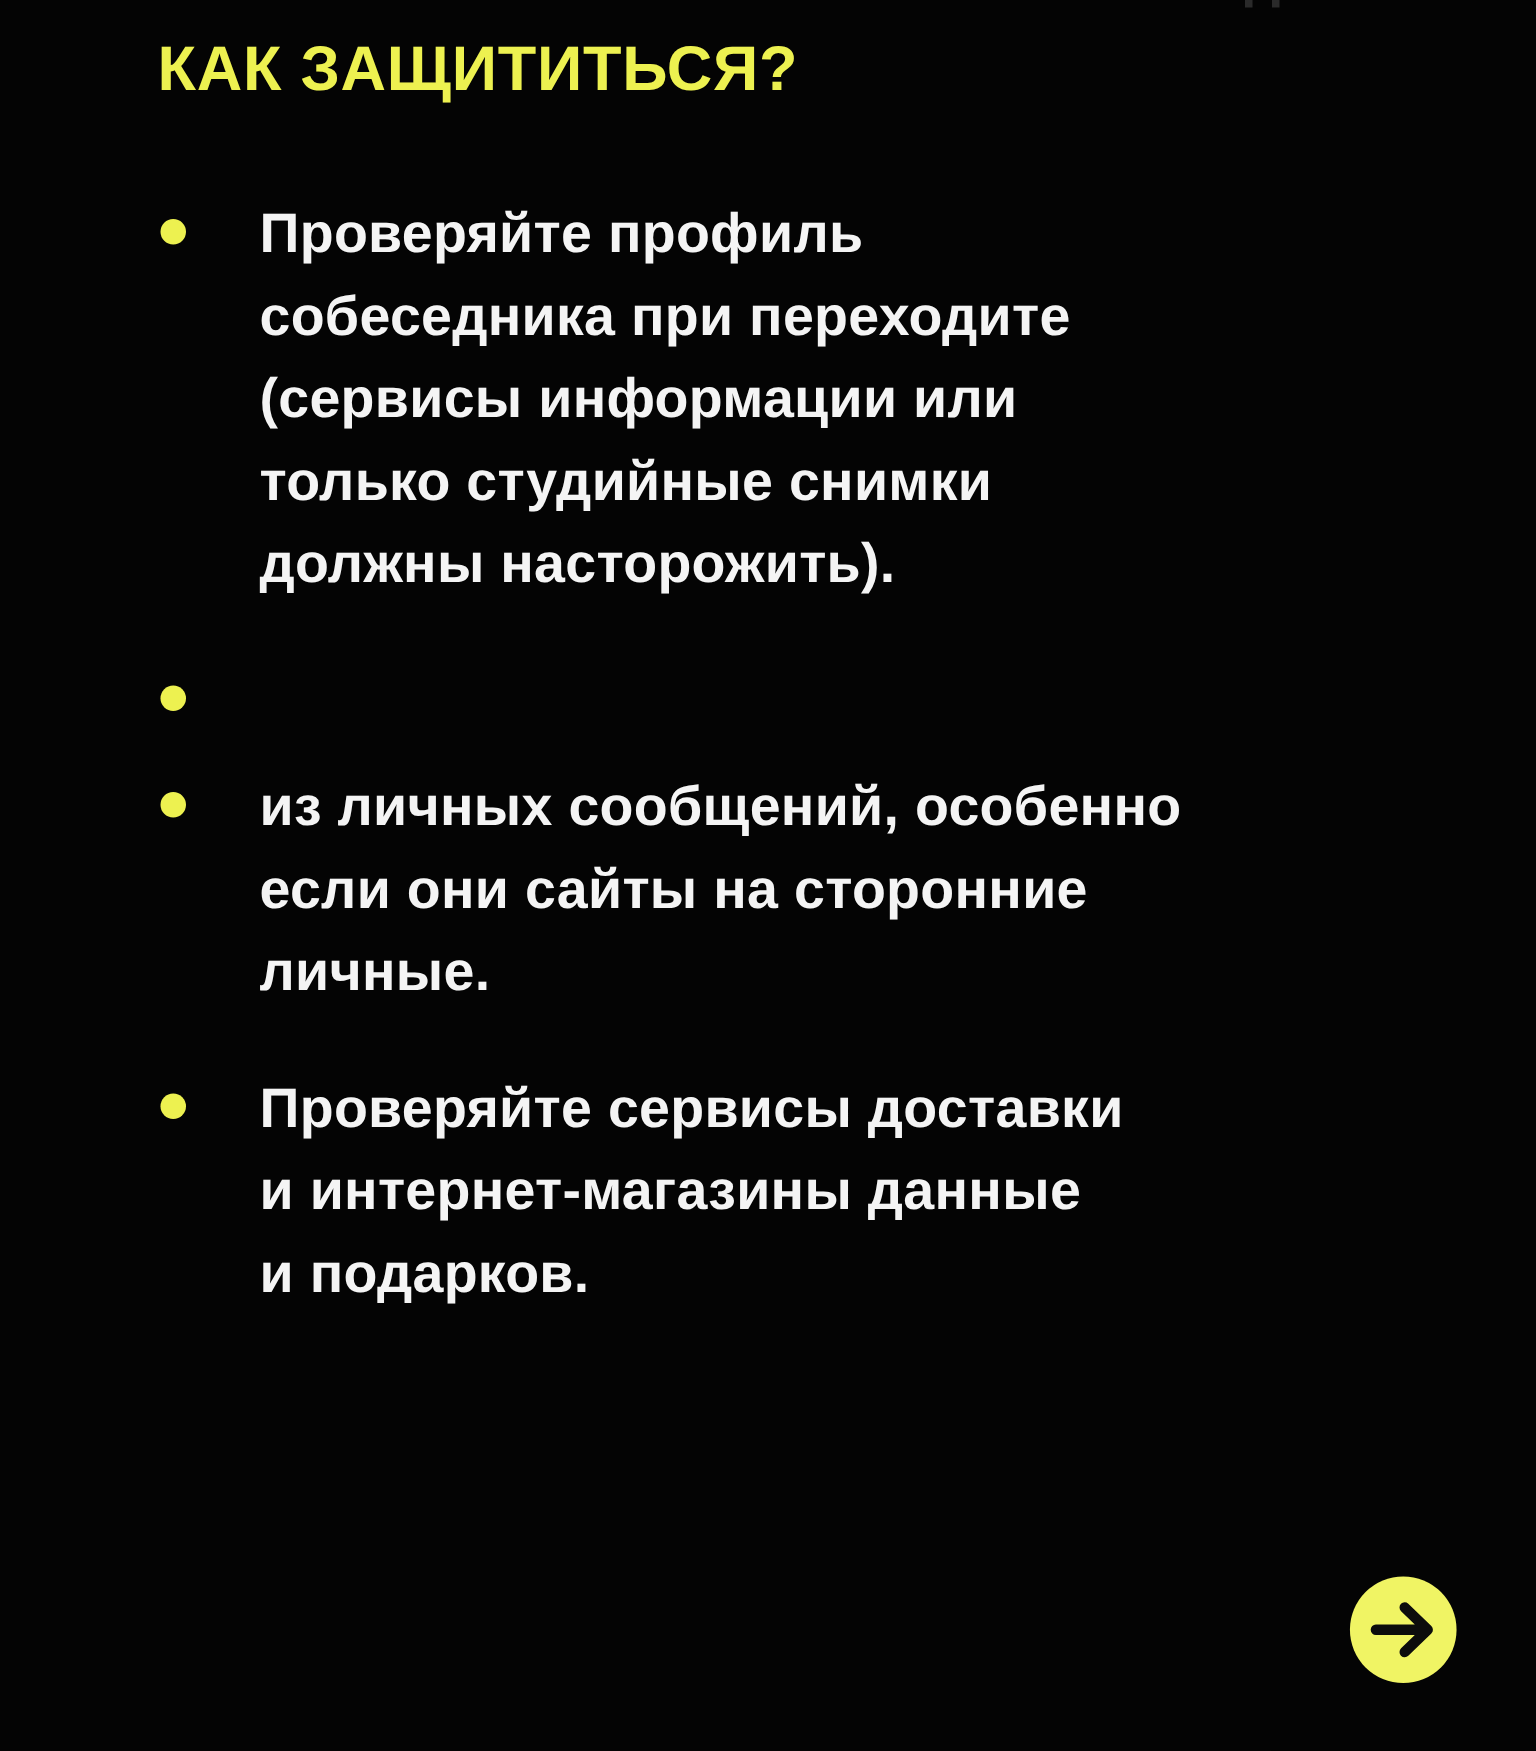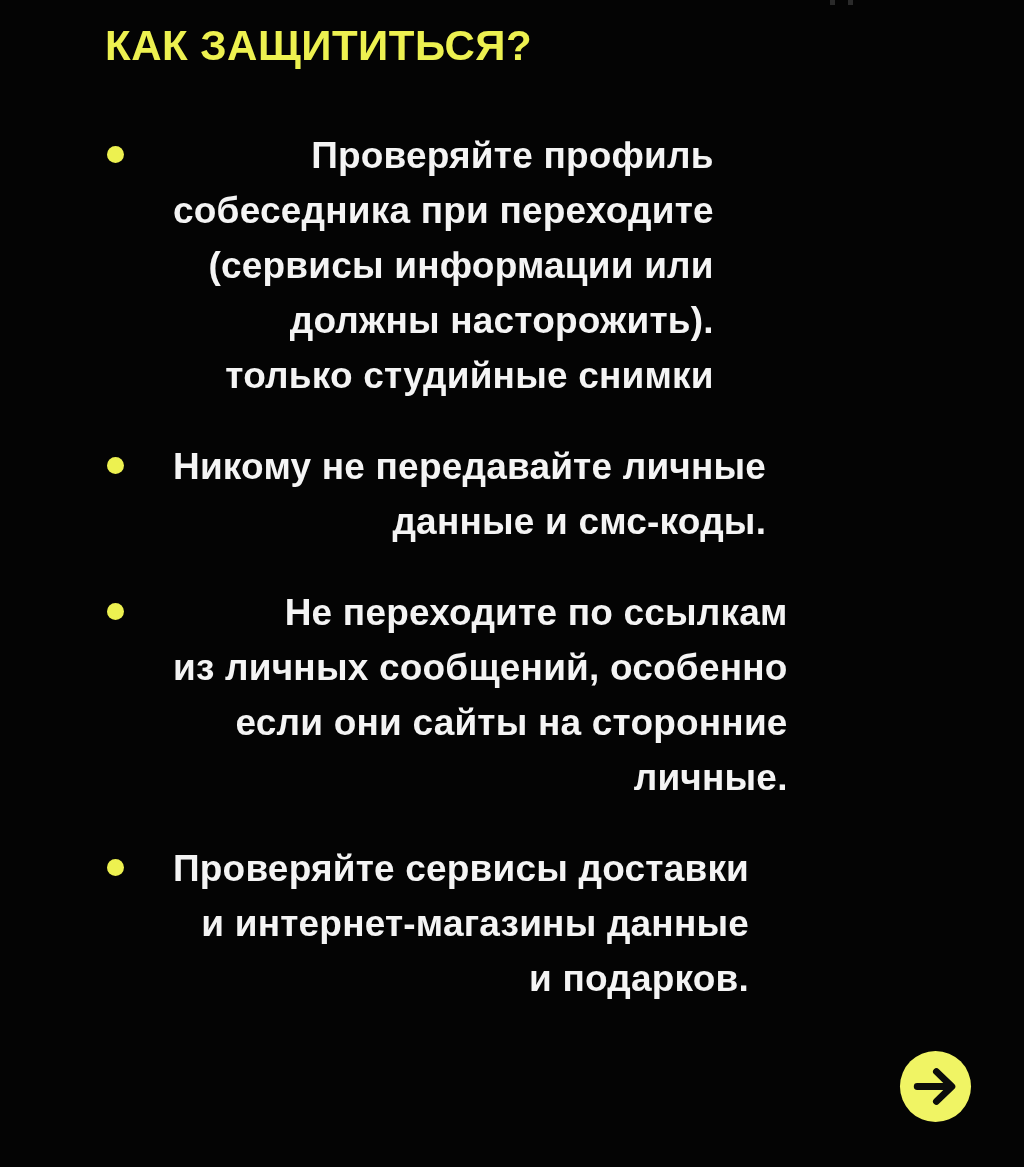--- a/index.html
+++ b/index.html
@@ -53,7 +53,6 @@
     display: flex;
     align-items: flex-start;
     margin: 0 0 36px 0;
-    text-align: right;
   }
   .bullet-dot {
     flex: 0 0 auto;

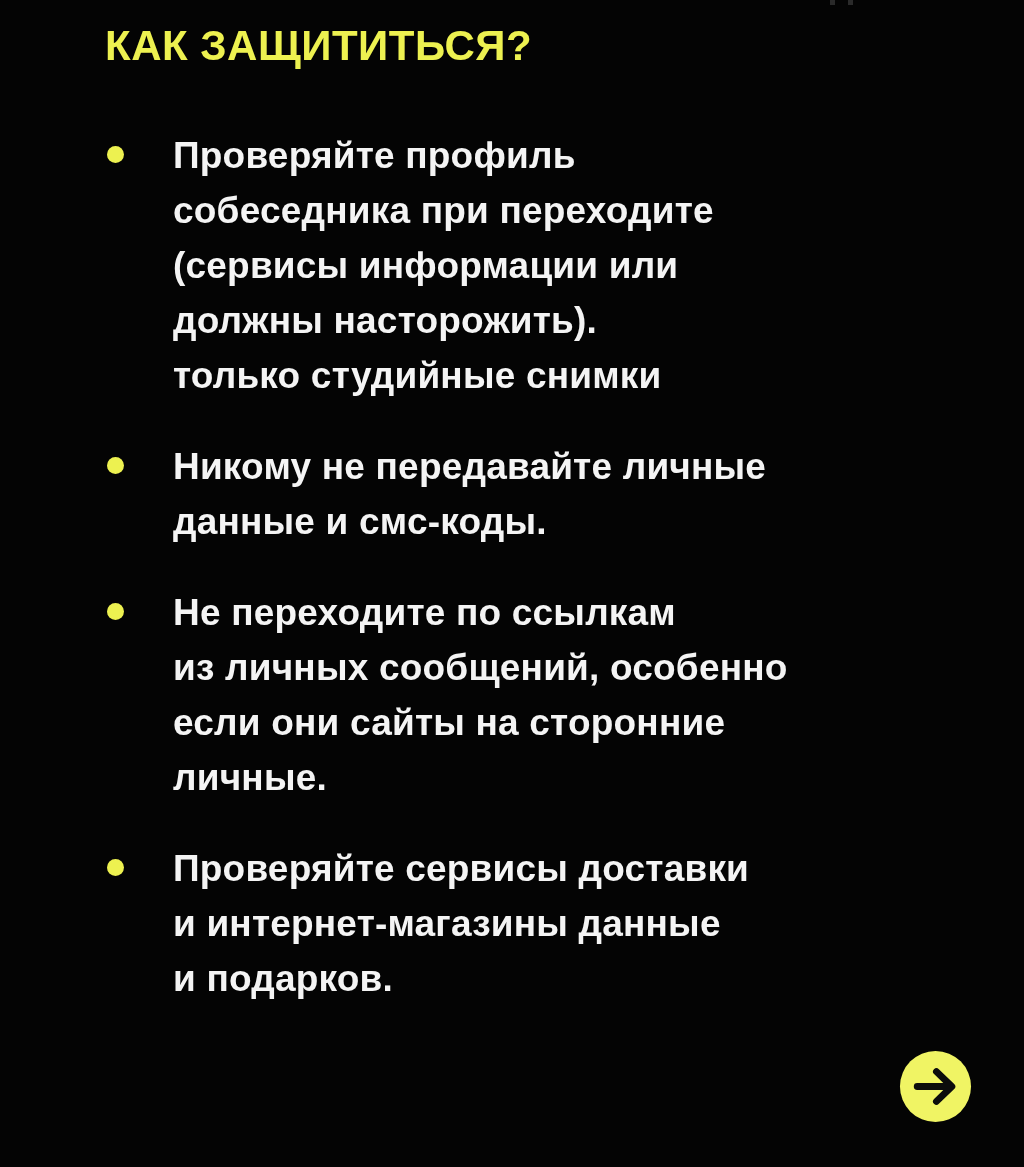--- a/index.html
+++ b/index.html
@@ -103,8 +103,8 @@
         <span class="line">Проверяйте профиль</span>
         <span class="line">собеседника при переходите</span>
         <span class="line">(сервисы информации или</span>
+        <span class="line">только студийные снимки</span>
         <span class="line">должны насторожить).</span>
-        <span class="line">только студийные снимки</span>
       </div>
     </li>
     <li>

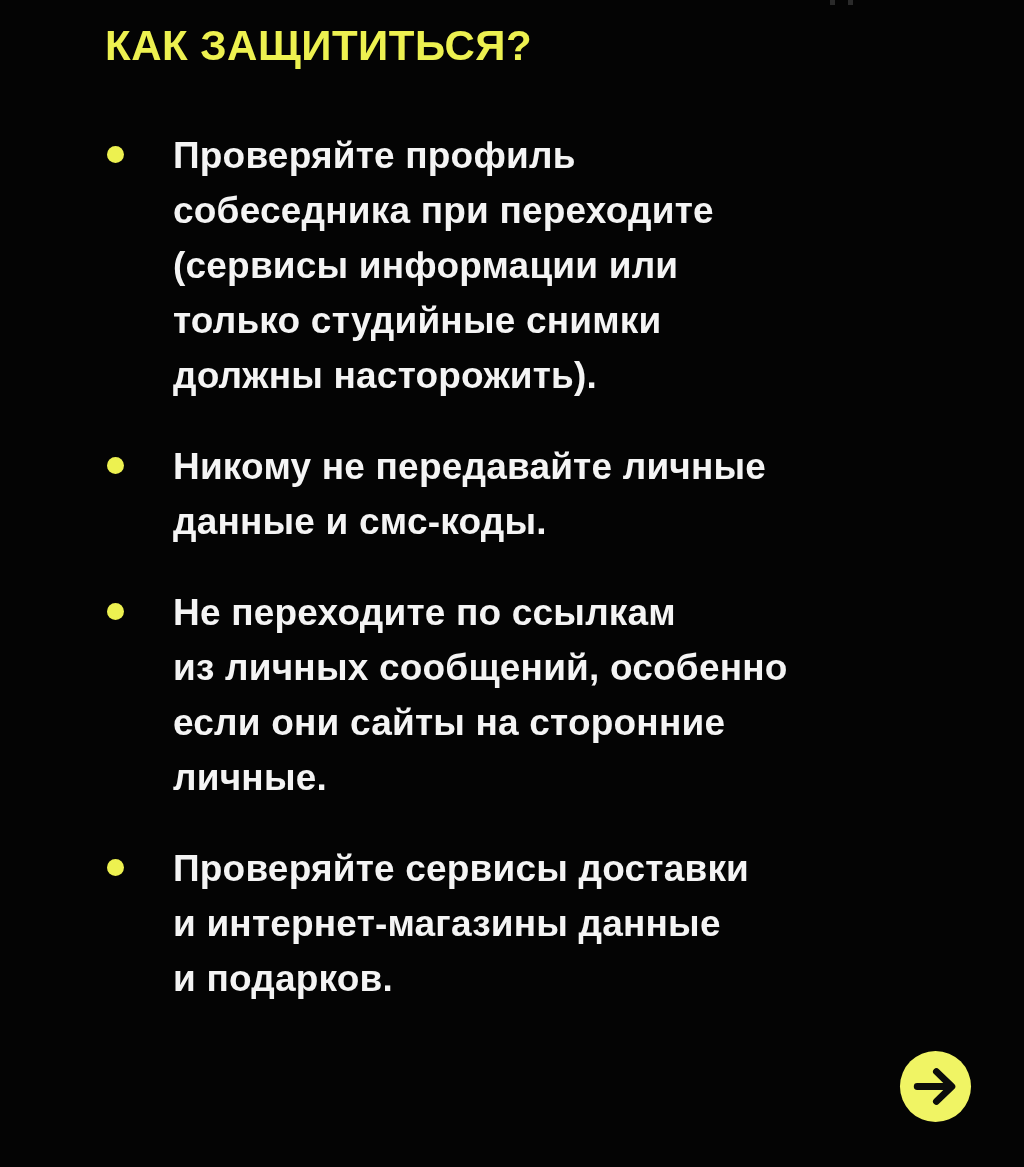--- a/index.html
+++ b/index.html
@@ -109,10 +109,6 @@
     </li>
     <li>
       <span class="bullet-dot"></span>
-      <div class="tip-text">
-        <span class="line">Никому не передавайте личные</span>
-        <span class="line">данные и смс-коды.</span>
-      </div>
     </li>
     <li>
       <span class="bullet-dot"></span>

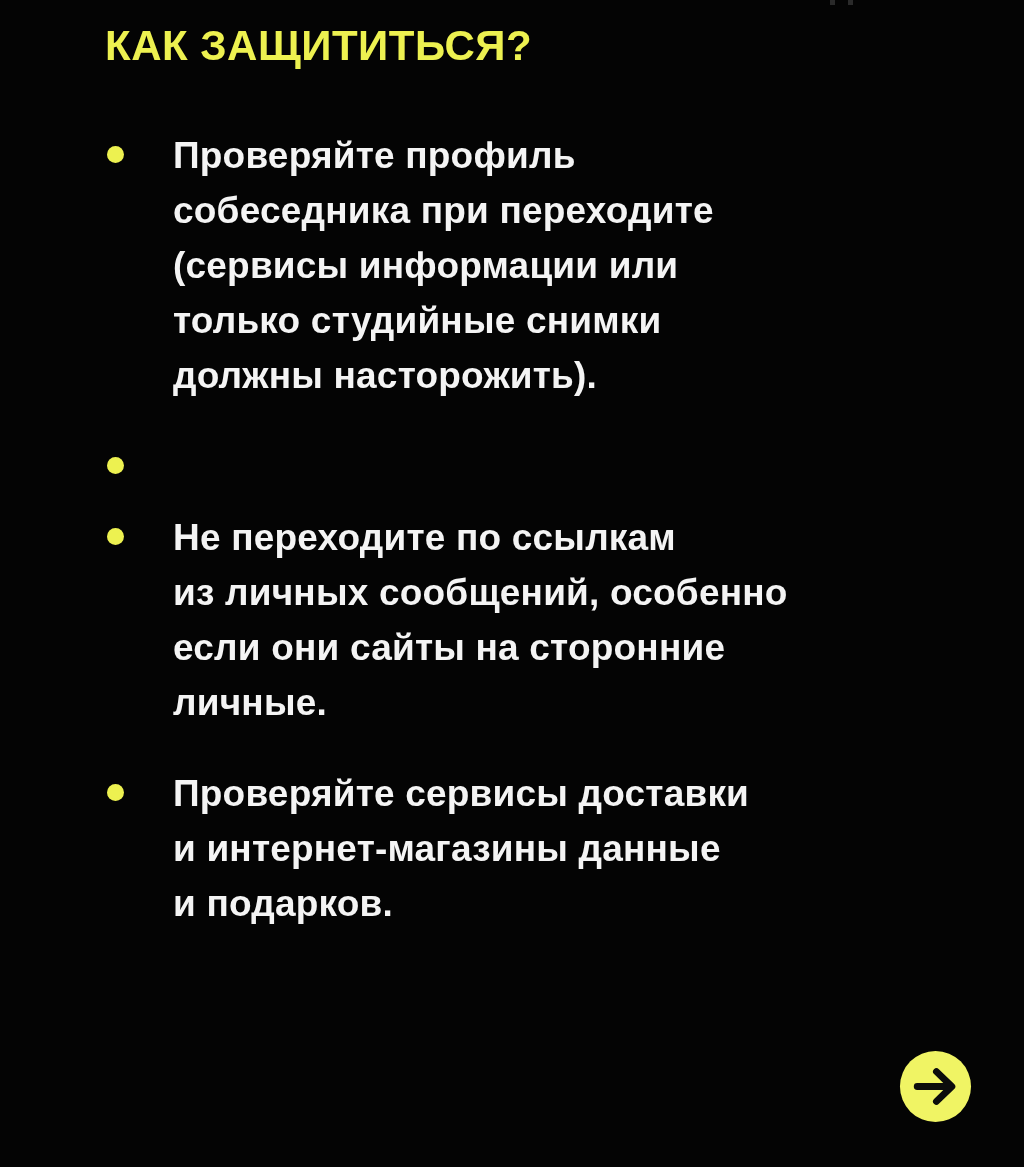--- a/index.html
+++ b/index.html
@@ -113,7 +113,6 @@
     <li>
       <span class="bullet-dot"></span>
       <div class="tip-text">
-        <span class="line">Не переходите по ссылкам</span>
         <span class="line">из личных сообщений, особенно</span>
         <span class="line">если они сайты на сторонние</span>
         <span class="line">личные.</span>

